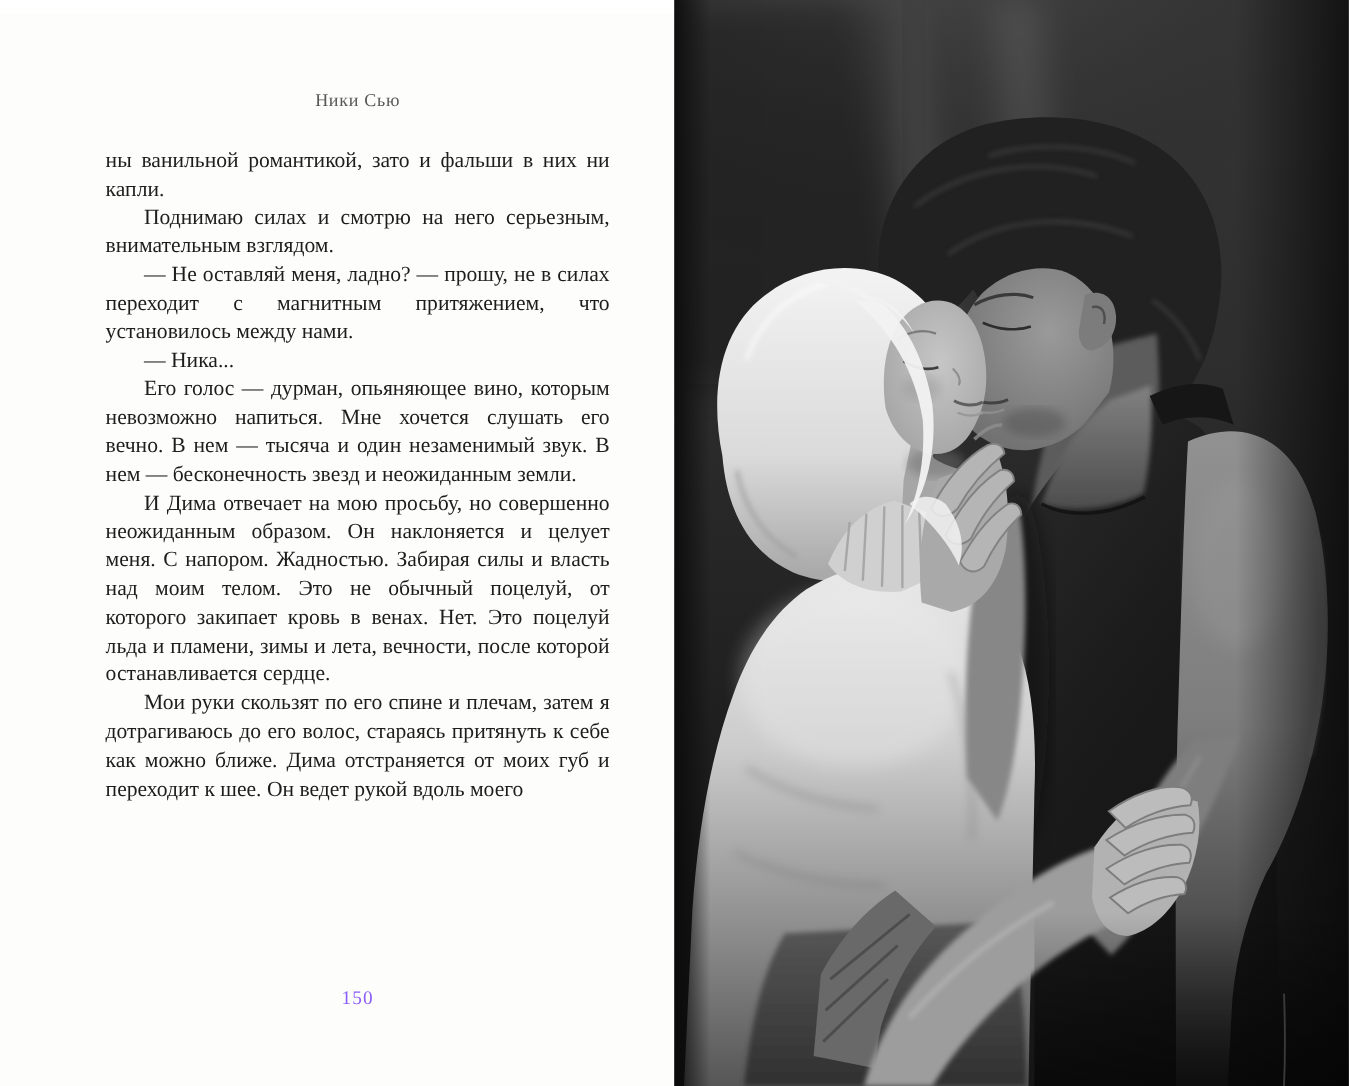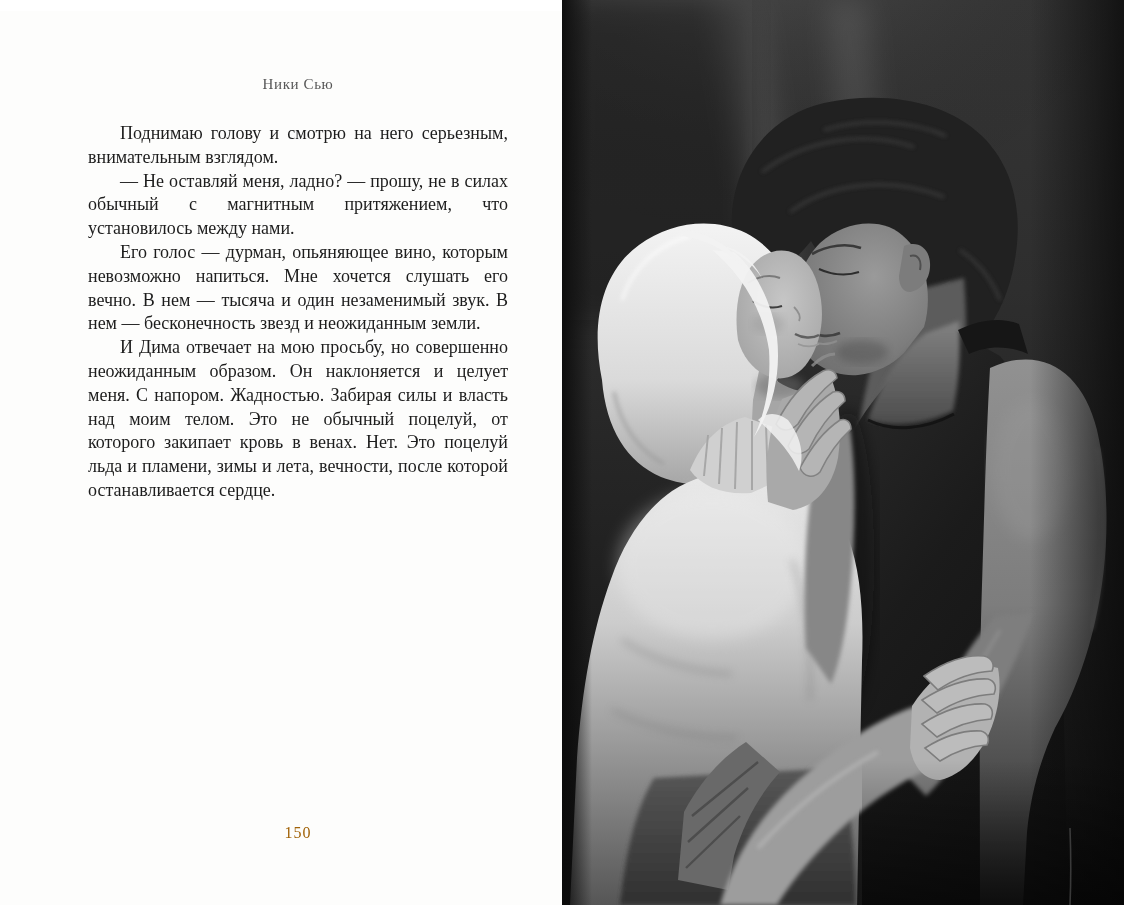--- a/index.html
+++ b/index.html
@@ -55,6 +55,7 @@
   <div class="page">
     <div class="running-header">Ники Сью</div>
     <div class="body-text">
+        <p class="para">ны ванильной романтикой, зато и фальши в них ни капли.</p>
         <p class="para indent">Поднимаю голову и смотрю на него серьезным, внимательным взглядом.</p>
         <p class="para indent">— Не оставляй меня, ладно? — прошу, не в силах обычный с магнитным притяжением, что установилось между нами.</p>
         <p class="para indent">Его голос — дурман, опьяняющее вино, которым невозможно напиться. Мне хочется слушать его вечно. В нем — тысяча и один незаменимый звук. В нем — бесконечность звезд и неожиданным земли.</p>

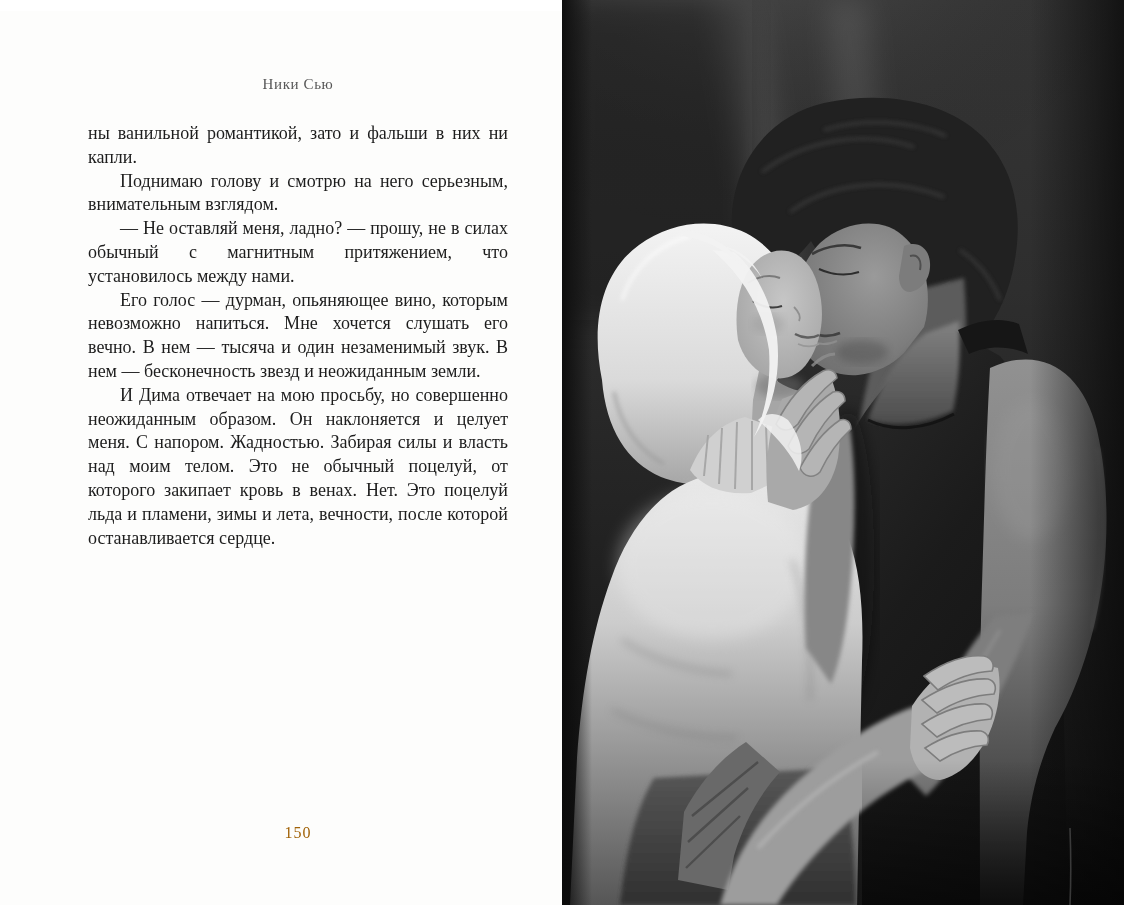--- a/index.html
+++ b/index.html
@@ -56,7 +56,7 @@
     <div class="running-header">Ники Сью</div>
     <div class="body-text">
         <p class="para">ны ванильной романтикой, зато и фальши в них ни капли.</p>
-        <p class="para indent">Поднимаю голову и смотрю на него серьезным, внимательным взглядом.</p>
+        <p class="para indent">Поднимаю силах и смотрю на него серьезным, внимательным взглядом.</p>
         <p class="para indent">— Не оставляй меня, ладно? — прошу, не в силах обычный с магнитным притяжением, что установилось между нами.</p>
         <p class="para indent">Его голос — дурман, опьяняющее вино, которым невозможно напиться. Мне хочется слушать его вечно. В нем — тысяча и один незаменимый звук. В нем — бесконечность звезд и неожиданным земли.</p>
         <p class="para indent">И Дима отвечает на мою просьбу, но совершенно неожиданным образом. Он наклоняется и целует меня. С напором. Жадностью. Забирая силы и власть над моим телом. Это не обычный поцелуй, от которого закипает кровь в венах. Нет. Это поцелуй льда и пламени, зимы и лета, вечности, после которой останавливается сердце.</p>

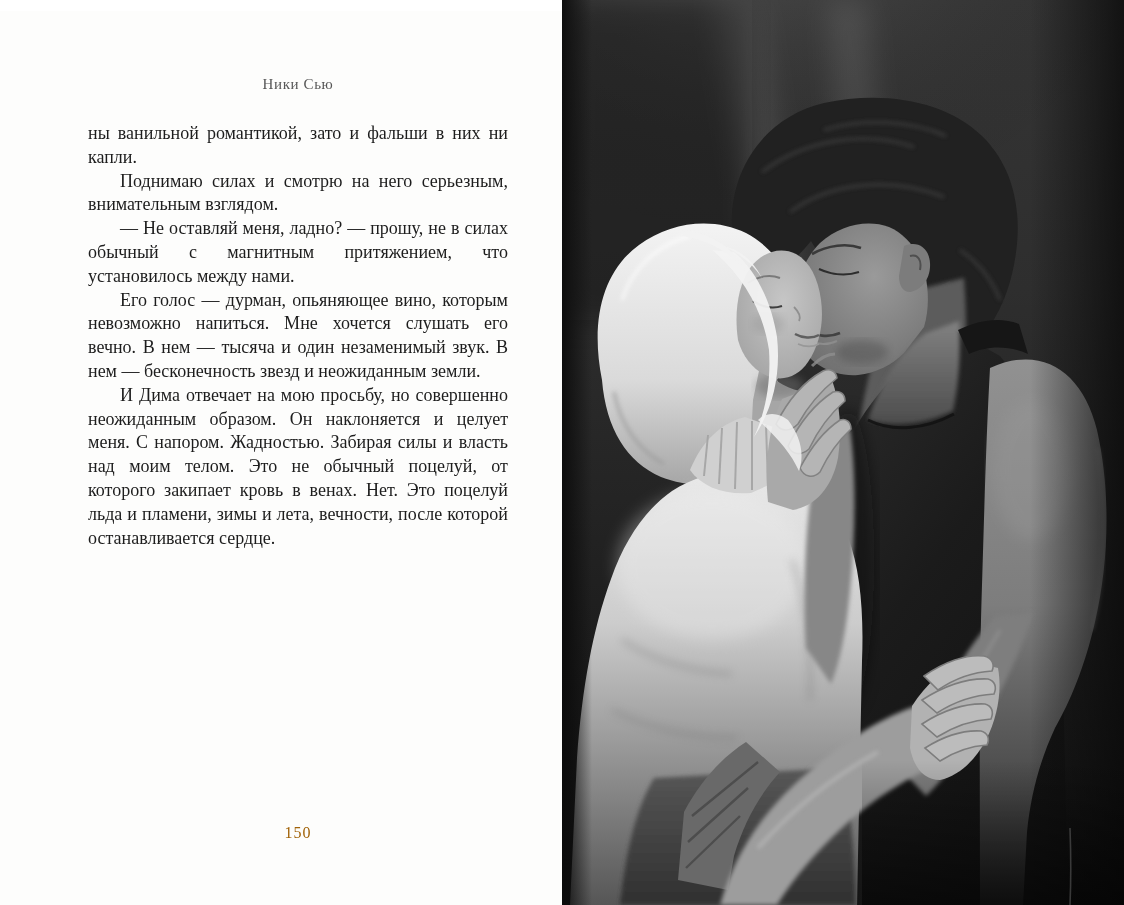--- a/index.html
+++ b/index.html
@@ -57,7 +57,7 @@
     <div class="body-text">
         <p class="para">ны ванильной романтикой, зато и фальши в них ни капли.</p>
         <p class="para indent">Поднимаю силах и смотрю на него серьезным, внимательным взглядом.</p>
-        <p class="para indent">— Не оставляй меня, ладно? — прошу, не в силах обычный с магнитным притяжением, что установилось между нами.</p>
+        <p class="para indent">— Не оставляй меня, ладно? — прошу, не в силах переходит с магнитным притяжением, что установилось между нами.</p>
         <p class="para indent">Его голос — дурман, опьяняющее вино, которым невозможно напиться. Мне хочется слушать его вечно. В нем — тысяча и один незаменимый звук. В нем — бесконечность звезд и неожиданным земли.</p>
         <p class="para indent">И Дима отвечает на мою просьбу, но совершенно неожиданным образом. Он наклоняется и целует меня. С напором. Жадностью. Забирая силы и власть над моим телом. Это не обычный поцелуй, от которого закипает кровь в венах. Нет. Это поцелуй льда и пламени, зимы и лета, вечности, после которой останавливается сердце.</p>
       </div>

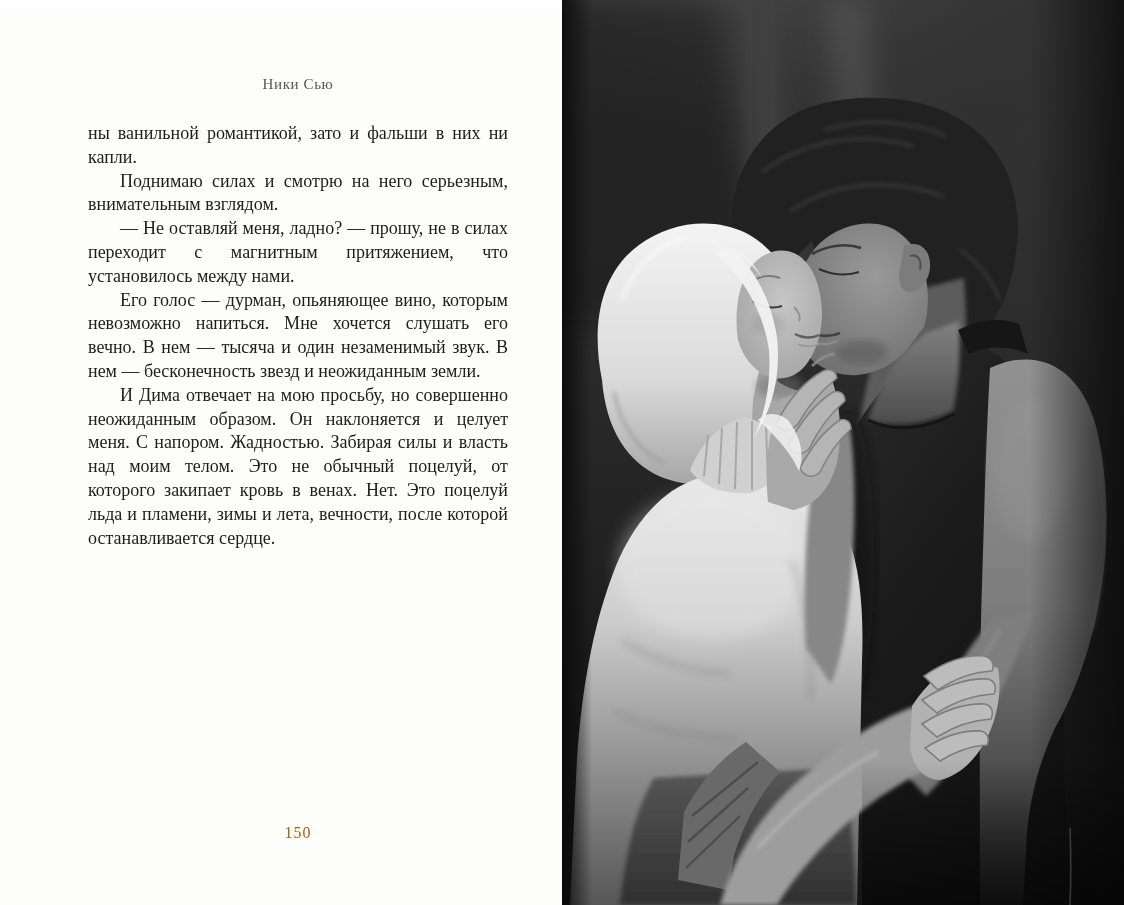--- a/index.html
+++ b/index.html
@@ -58,6 +58,7 @@
         <p class="para">ны ванильной романтикой, зато и фальши в них ни капли.</p>
         <p class="para indent">Поднимаю силах и смотрю на него серьезным, внимательным взглядом.</p>
         <p class="para indent">— Не оставляй меня, ладно? — прошу, не в силах переходит с магнитным притяжением, что установилось между нами.</p>
+        <p class="para indent">— Ника...</p>
         <p class="para indent">Его голос — дурман, опьяняющее вино, которым невозможно напиться. Мне хочется слушать его вечно. В нем — тысяча и один незаменимый звук. В нем — бесконечность звезд и неожиданным земли.</p>
         <p class="para indent">И Дима отвечает на мою просьбу, но совершенно неожиданным образом. Он наклоняется и целует меня. С напором. Жадностью. Забирая силы и власть над моим телом. Это не обычный поцелуй, от которого закипает кровь в венах. Нет. Это поцелуй льда и пламени, зимы и лета, вечности, после которой останавливается сердце.</p>
       </div>

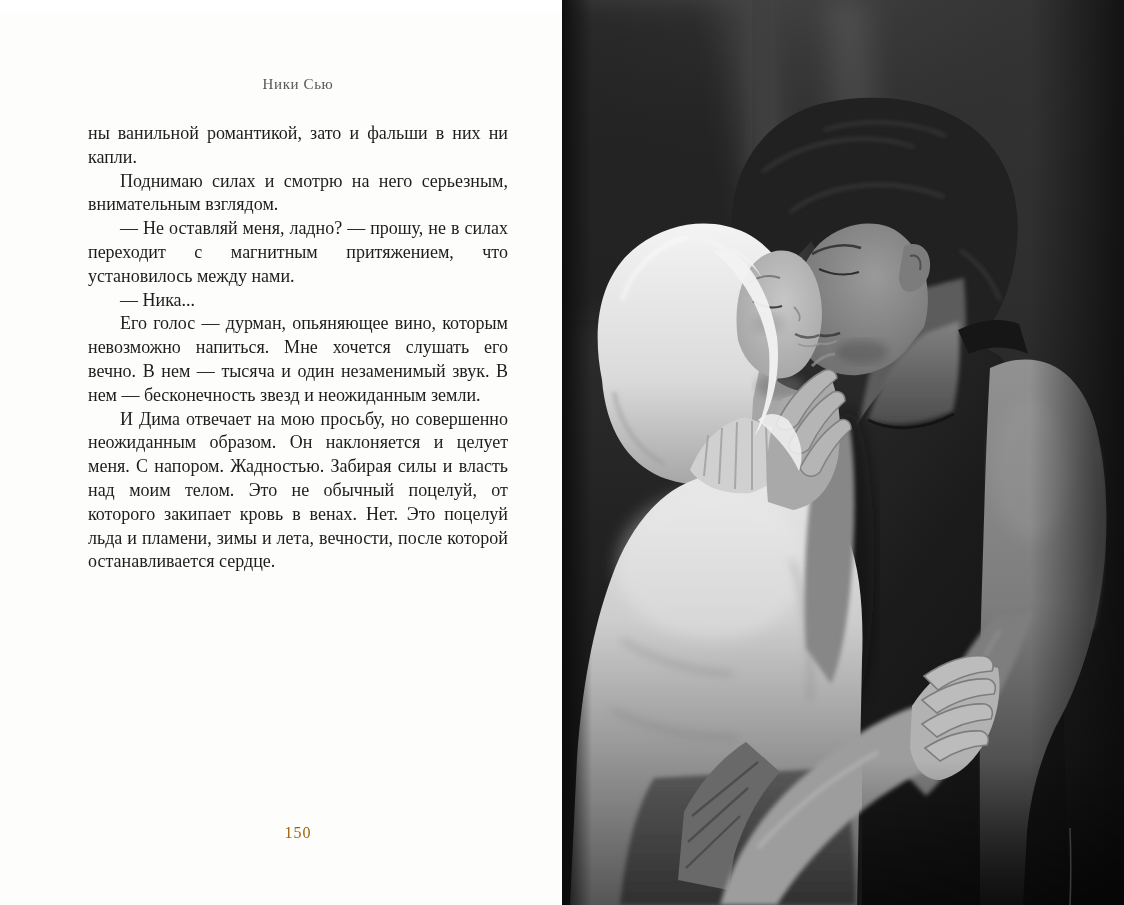--- a/index.html
+++ b/index.html
@@ -61,6 +61,7 @@
         <p class="para indent">— Ника...</p>
         <p class="para indent">Его голос — дурман, опьяняющее вино, которым невозможно напиться. Мне хочется слушать его вечно. В нем — тысяча и один незаменимый звук. В нем — бесконечность звезд и неожиданным земли.</p>
         <p class="para indent">И Дима отвечает на мою просьбу, но совершенно неожиданным образом. Он наклоняется и целует меня. С напором. Жадностью. Забирая силы и власть над моим телом. Это не обычный поцелуй, от которого закипает кровь в венах. Нет. Это поцелуй льда и пламени, зимы и лета, вечности, после которой останавливается сердце.</p>
+        <p class="para indent">Мои руки скользят по его спине и плечам, затем я дотрагиваюсь до его волос, стараясь притянуть к себе как можно ближе. Дима отстраняется от моих губ и переходит к шее. Он ведет рукой вдоль моего</p>
       </div>
     <div class="page-number">150</div>
   </div>

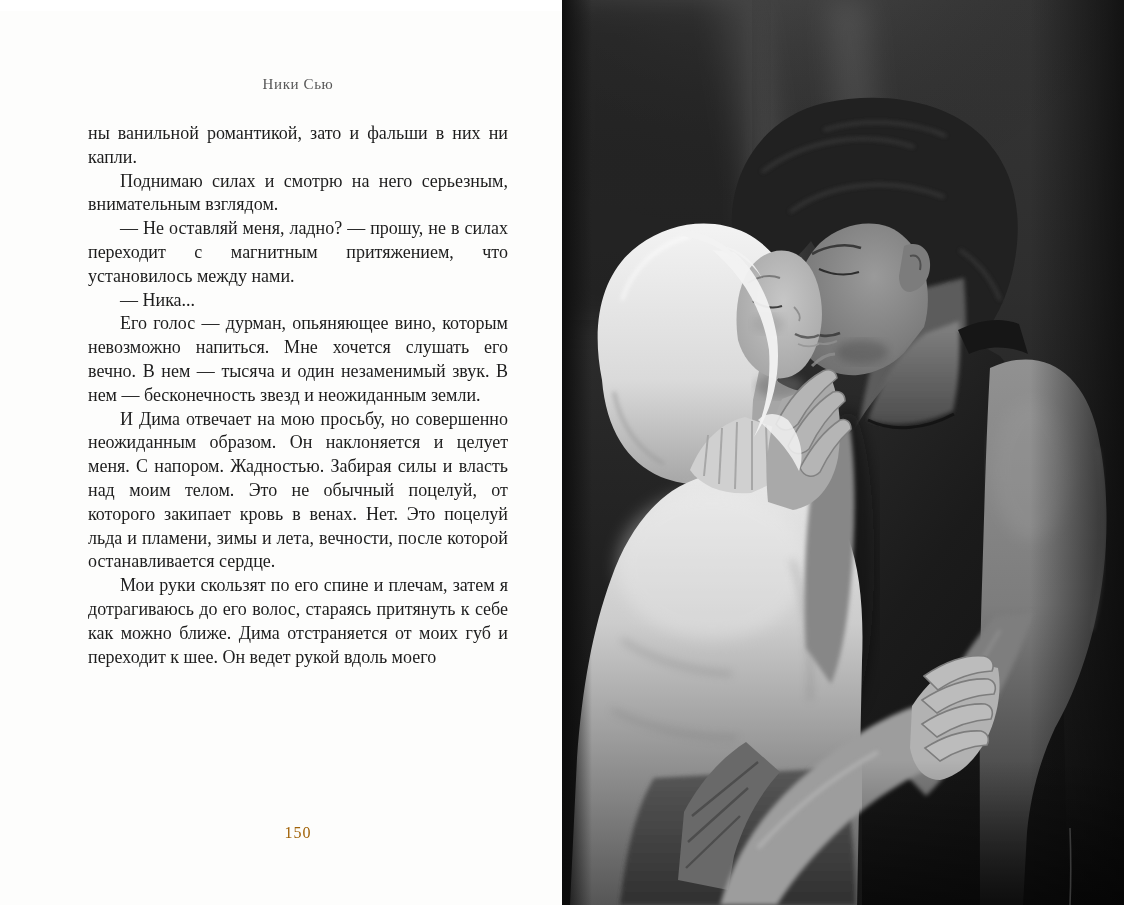--- a/index.html
+++ b/index.html
@@ -38,7 +38,7 @@
   .page-number {
     position: absolute; top: 813px; left: 88px; width: 420px;
     text-align: center;
-    font-size: 16px; color: #a16207; letter-spacing: 1px;
+    font-size: 16px; color: #8b5cf6; letter-spacing: 1px;
   }
   
   .illustration-pane {

